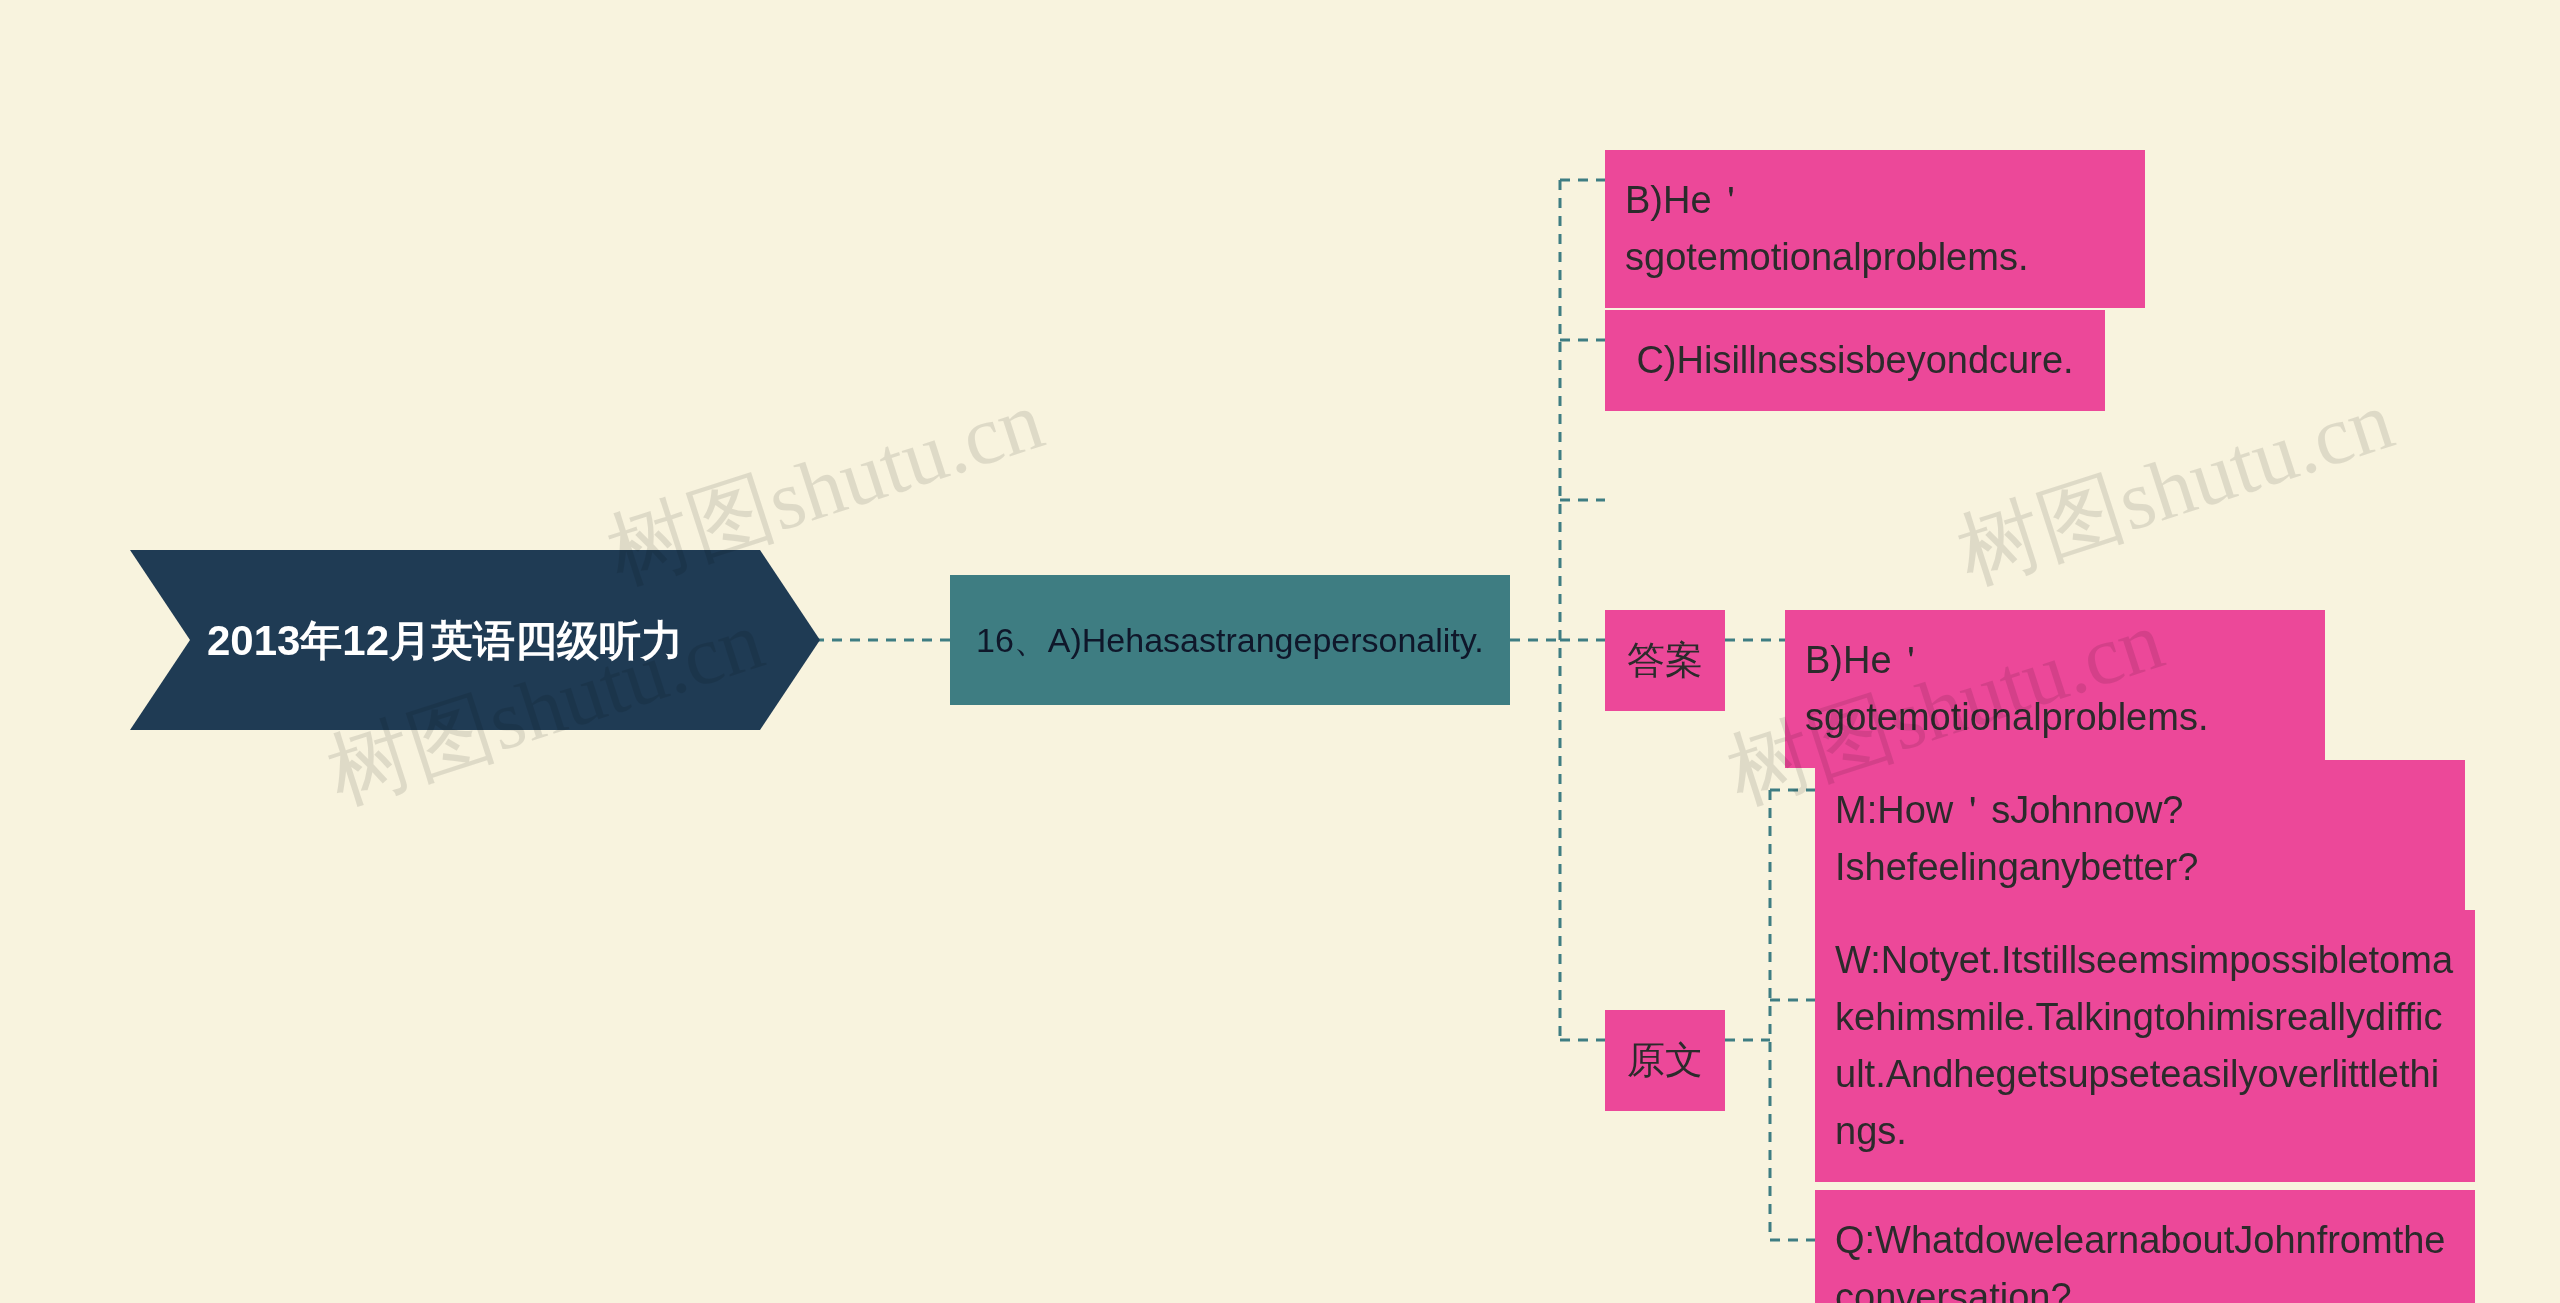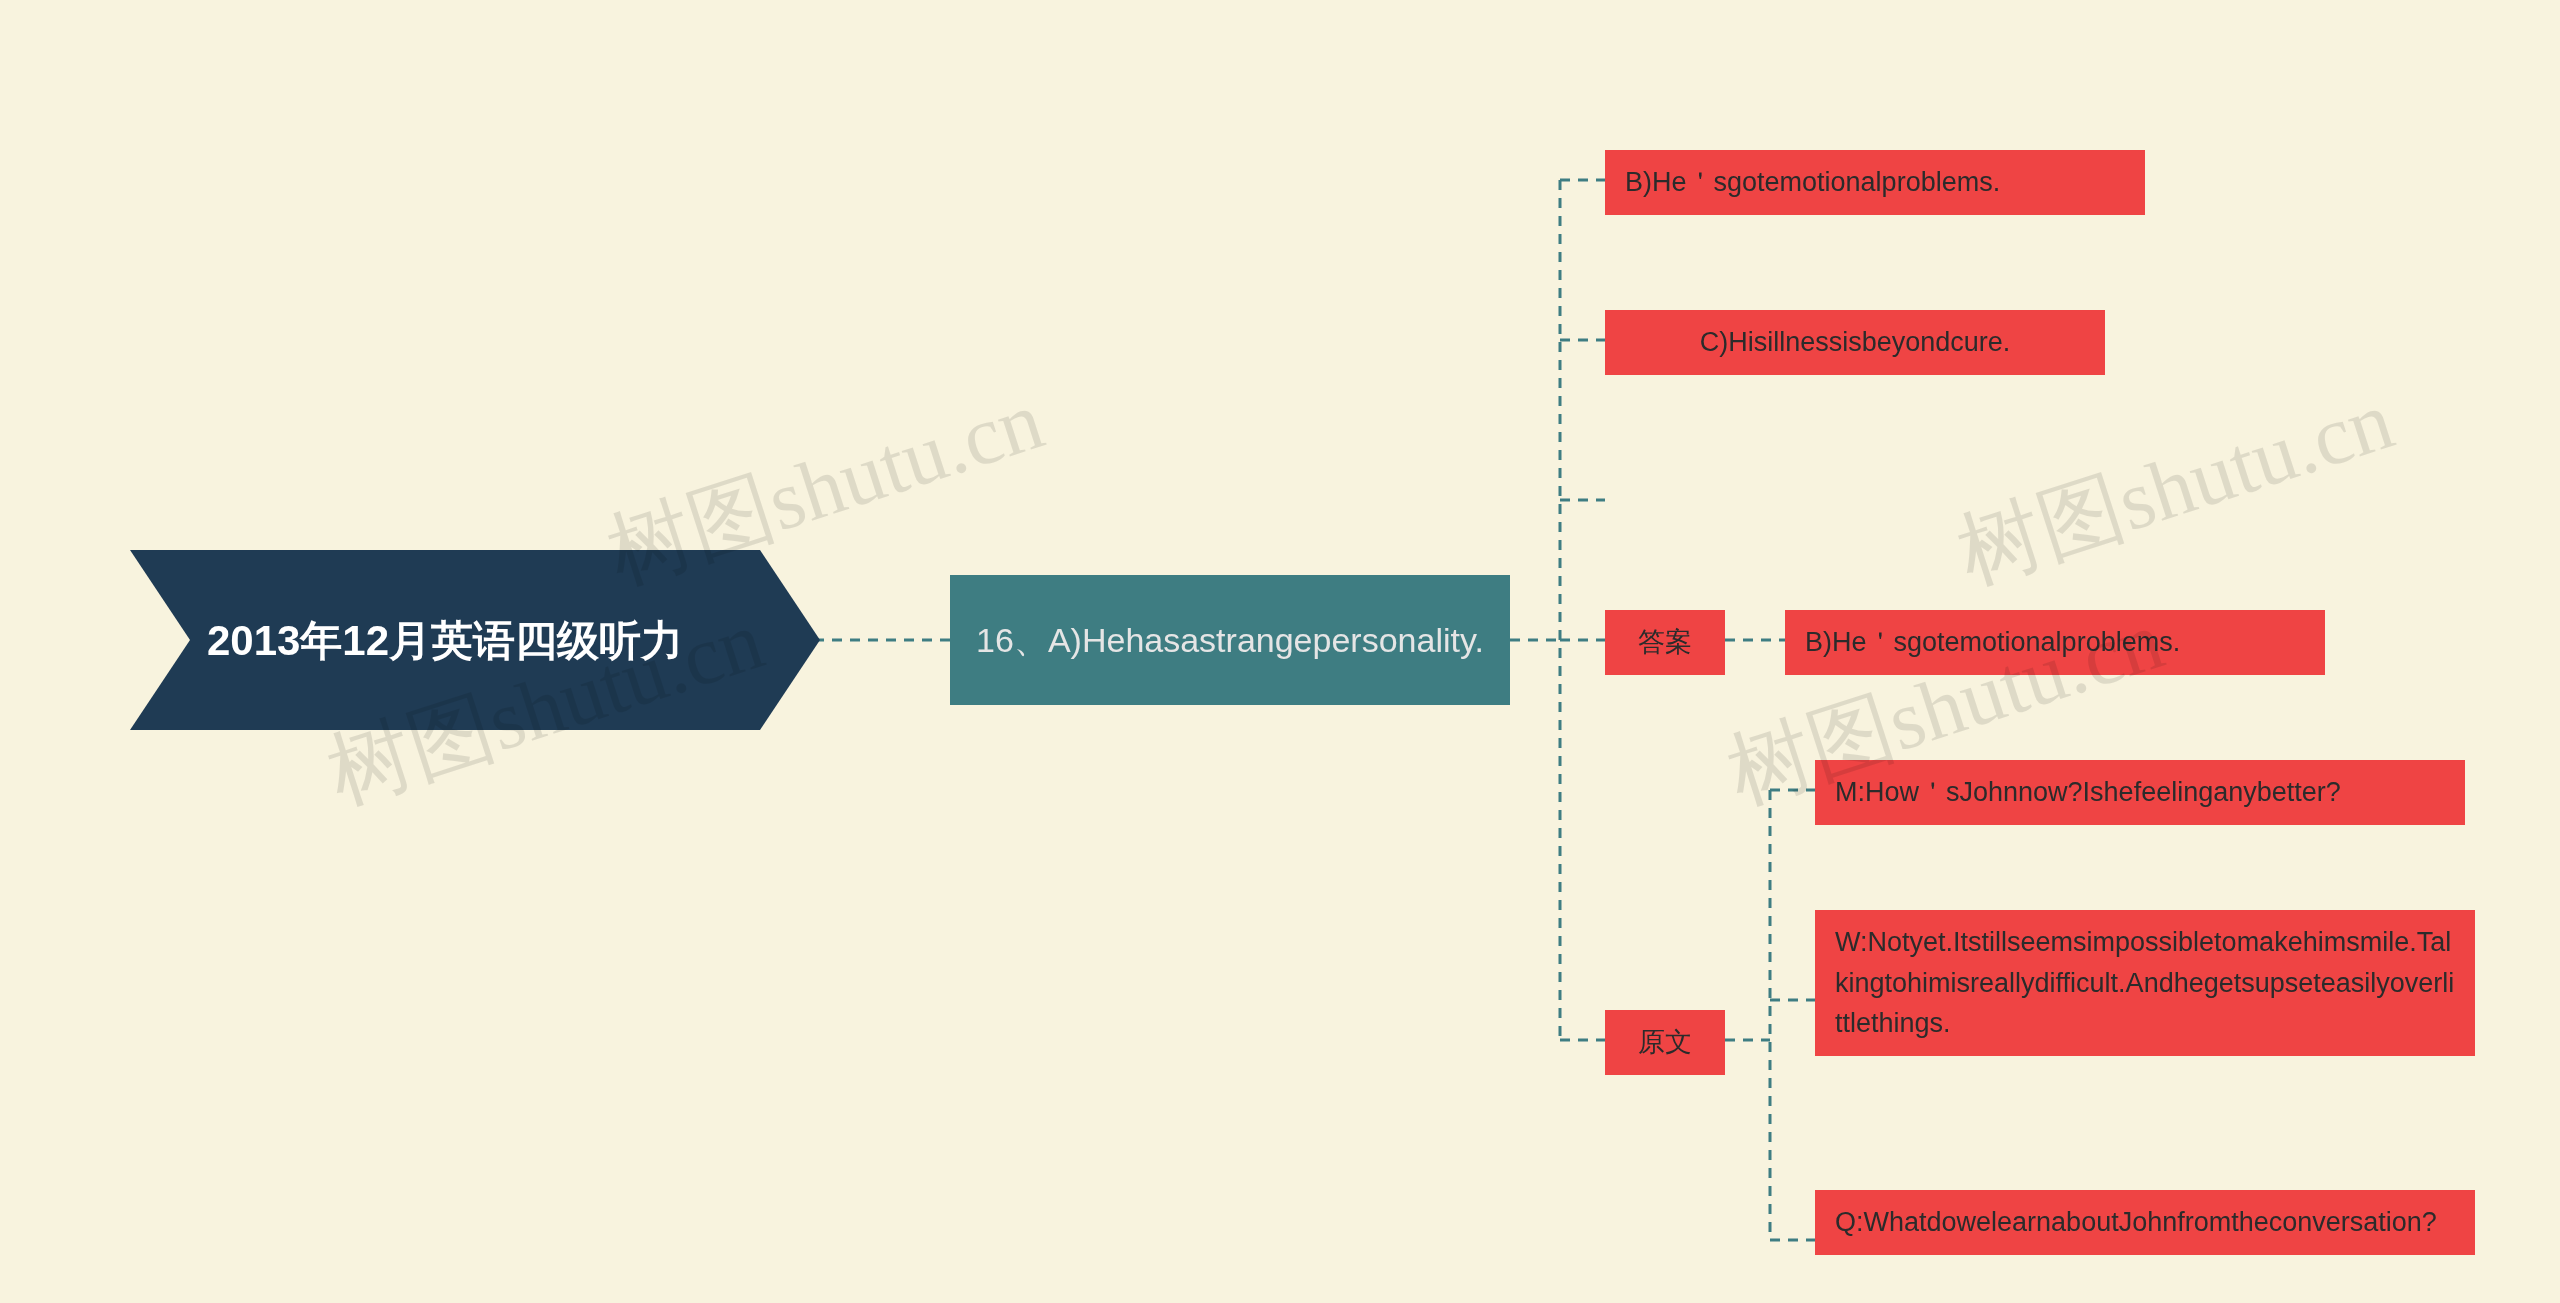--- a/index.html
+++ b/index.html
@@ -59,12 +59,12 @@
   }
   
   .leaf {
-    background: #ef4444;
+    background: #ec4899;
     color: #2b2b2b;
-    font-size: 27px;
+    font-size: 38px;
     text-align: left;
     justify-content: flex-start;
-    padding: 12px 20px;
+    padding: 22px 20px;
   }
   .small-leaf {
      width: 120px;

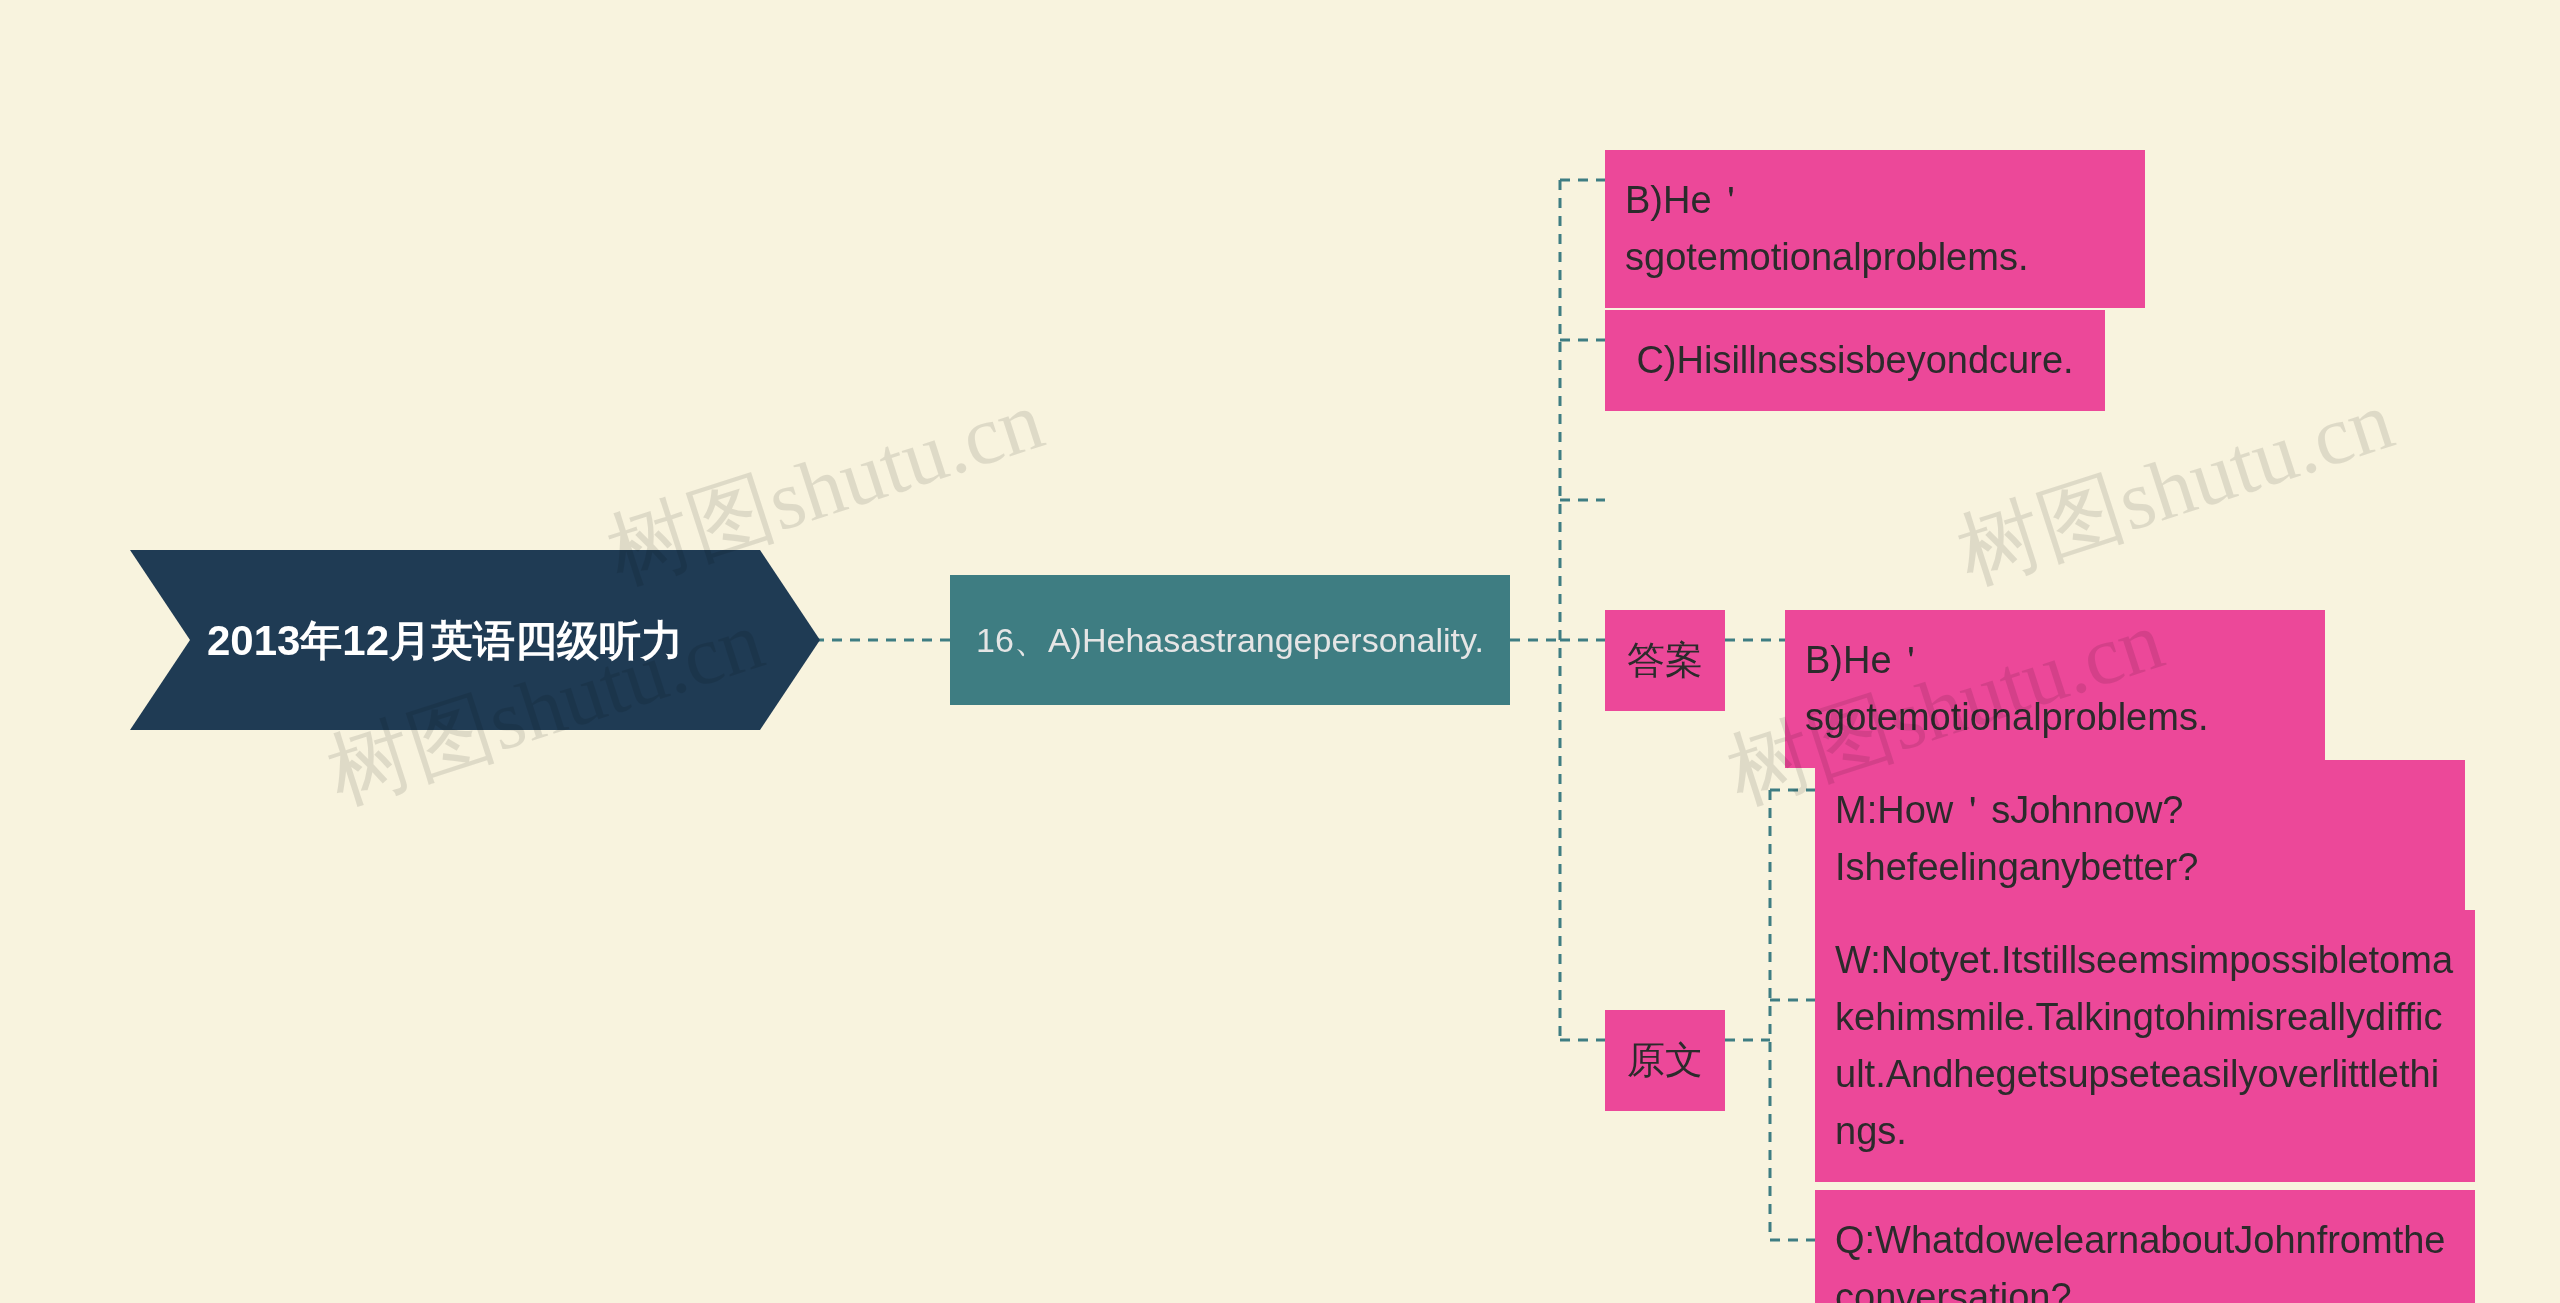--- a/index.html
+++ b/index.html
@@ -49,12 +49,12 @@
   
   .lvl2 {
     background: #3e7d82;
-    color: #e5e5e5;
+    color: #0f172a;
     font-size: 34px;
     width: 560px;
     height: 130px;
     text-align: left;
-    justify-content: center;
+    justify-content: flex-start;
     padding: 18px 26px;
   }
   

